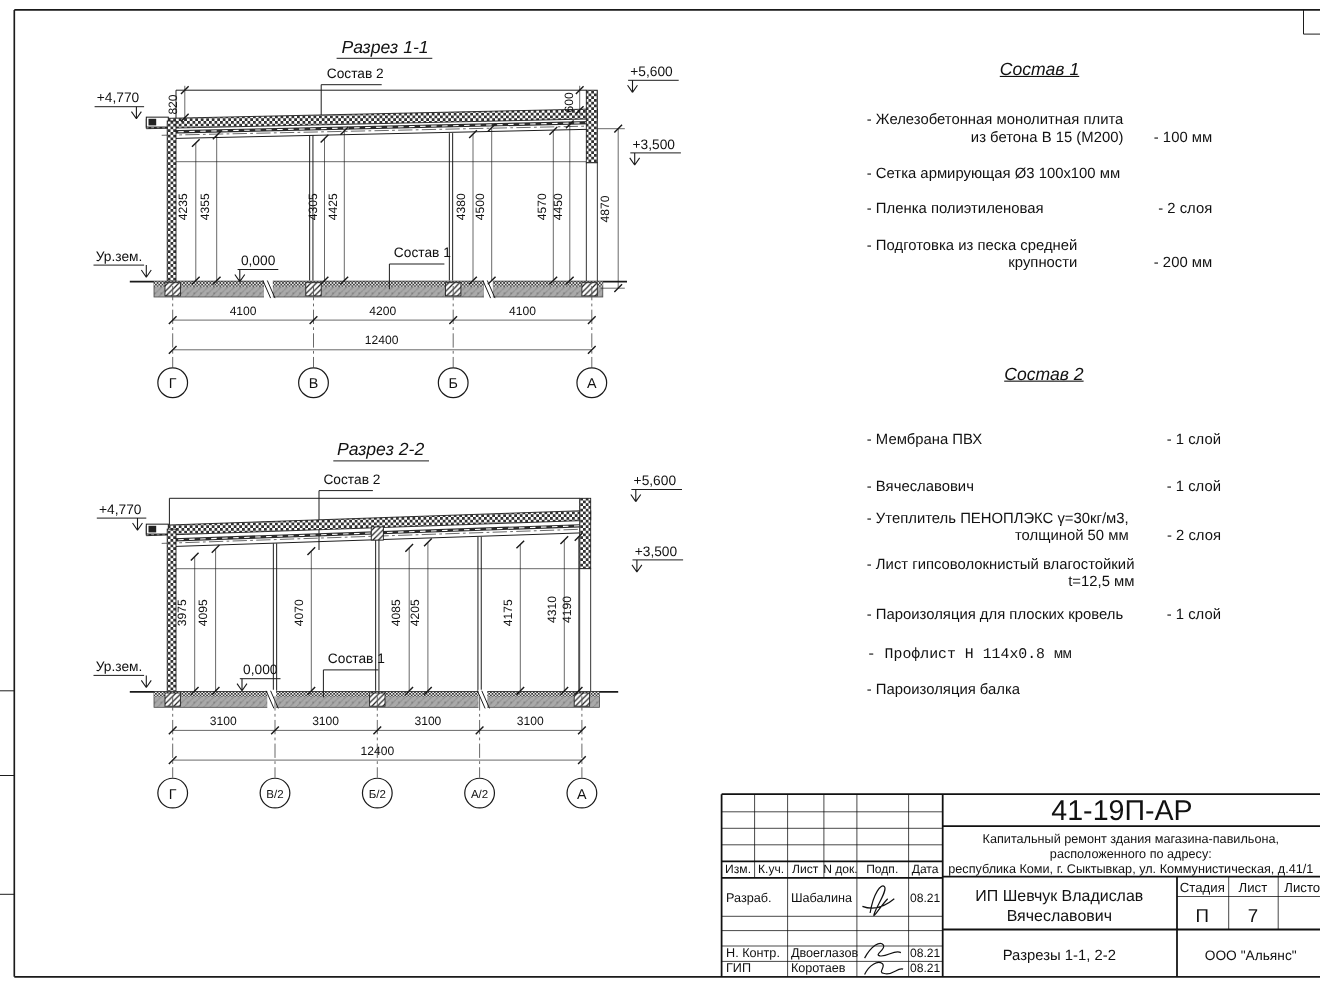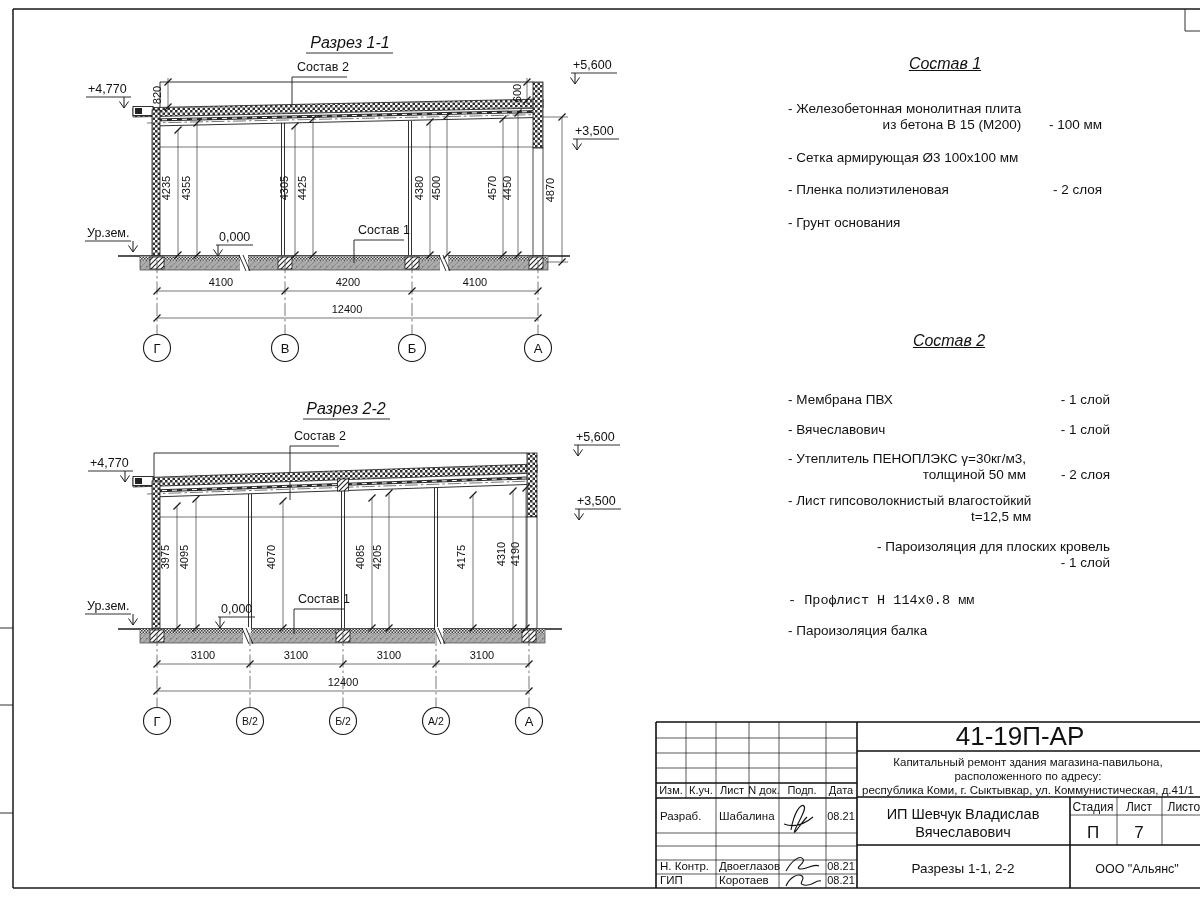--- a/index.html
+++ b/index.html
@@ -317,6 +317,11 @@
     <div class="comp-val">- 2 слоя</div>
   </div>
   <div class="comp-item">
+    <div class="comp-text">- Подготовка из песка средней
+   крупности</div>
+    <div class="comp-val">- 200 мм</div>
+  </div>
+  <div class="comp-item">
     <div class="comp-text">- Грунт основания</div>
     <div class="comp-val"></div>
   </div>

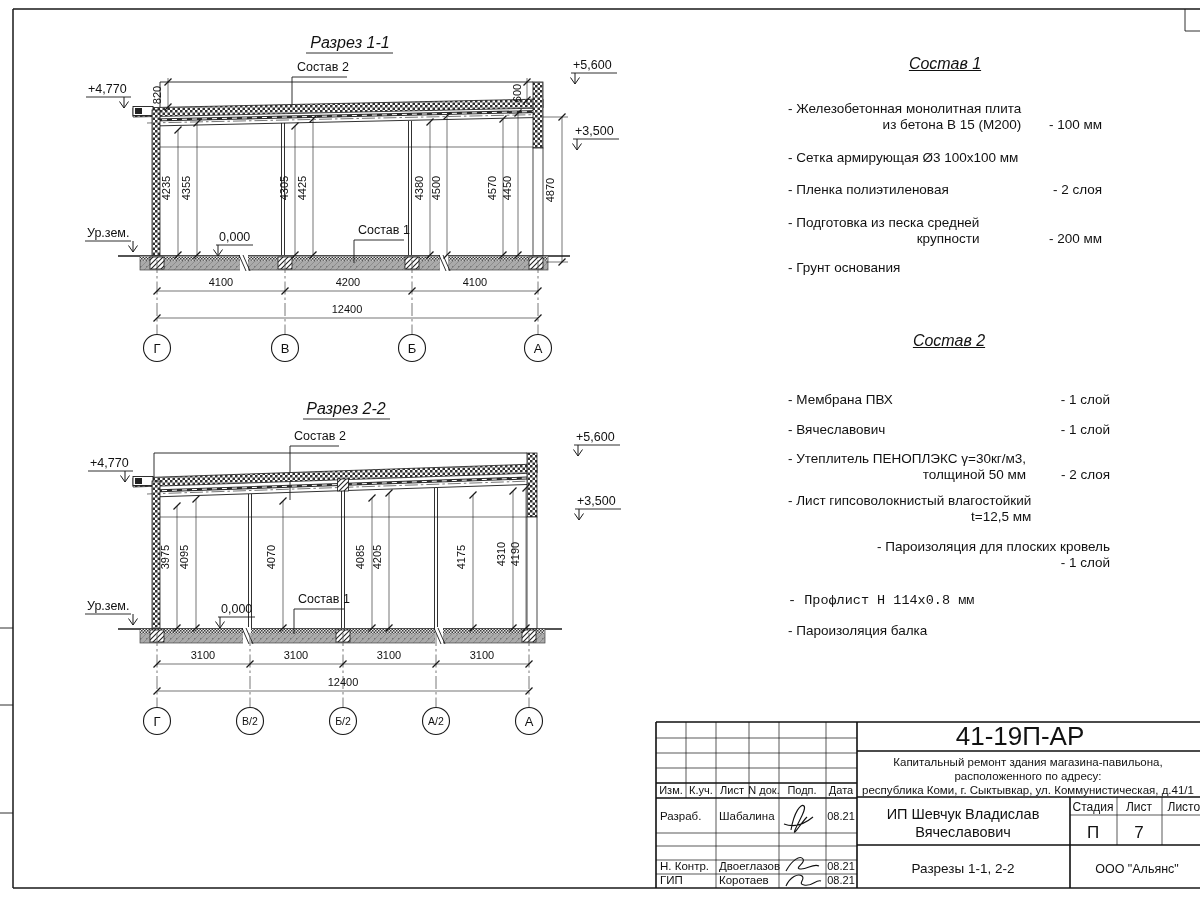--- a/index.html
+++ b/index.html
@@ -321,10 +321,6 @@
    крупности</div>
     <div class="comp-val">- 200 мм</div>
   </div>
-  <div class="comp-item">
-    <div class="comp-text">- Грунт основания</div>
-    <div class="comp-val"></div>
-  </div>
 </div>
 
 <div id="comp2" class="comp" style="left:788px;top:333px;width:322px">

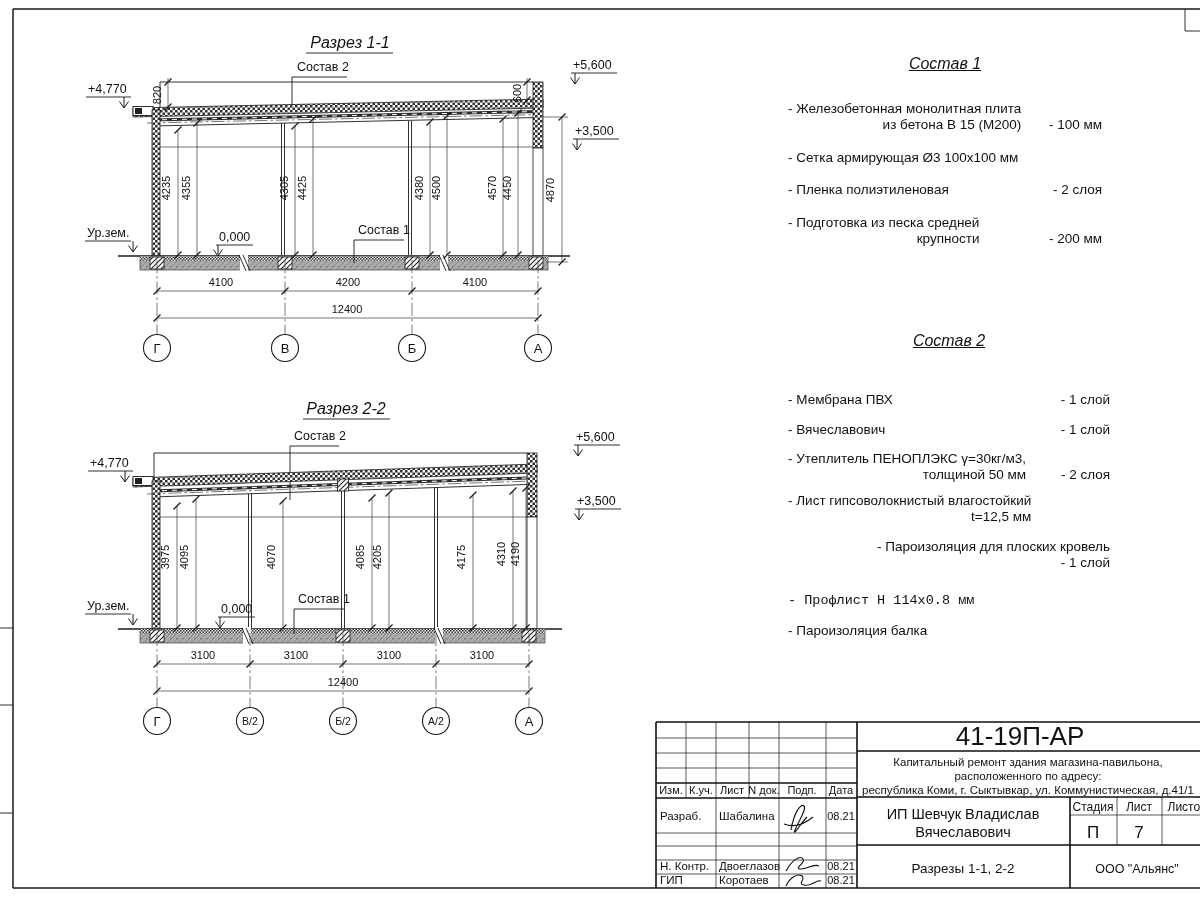--- a/index.html
+++ b/index.html
@@ -31,7 +31,7 @@
   #comp1 .comp-item:nth-of-type(4){margin-bottom:16px;}
   #comp1 .comp-item:nth-of-type(5){margin-bottom:12px;}
   #comp2 .comp-title{margin-bottom:42px;}
-  #comp2 .comp-item:nth-of-type(2){margin-bottom:14px;gap:41px;}
+  #comp2 .comp-item:nth-of-type(2){margin-bottom:26px;gap:41px;}
   #comp2 .comp-item:nth-of-type(3){margin-bottom:12px;}
   #comp2 .comp-item:nth-of-type(4){margin-bottom:9px;}
   #comp2 .comp-item:nth-of-type(5){margin-bottom:13px;}

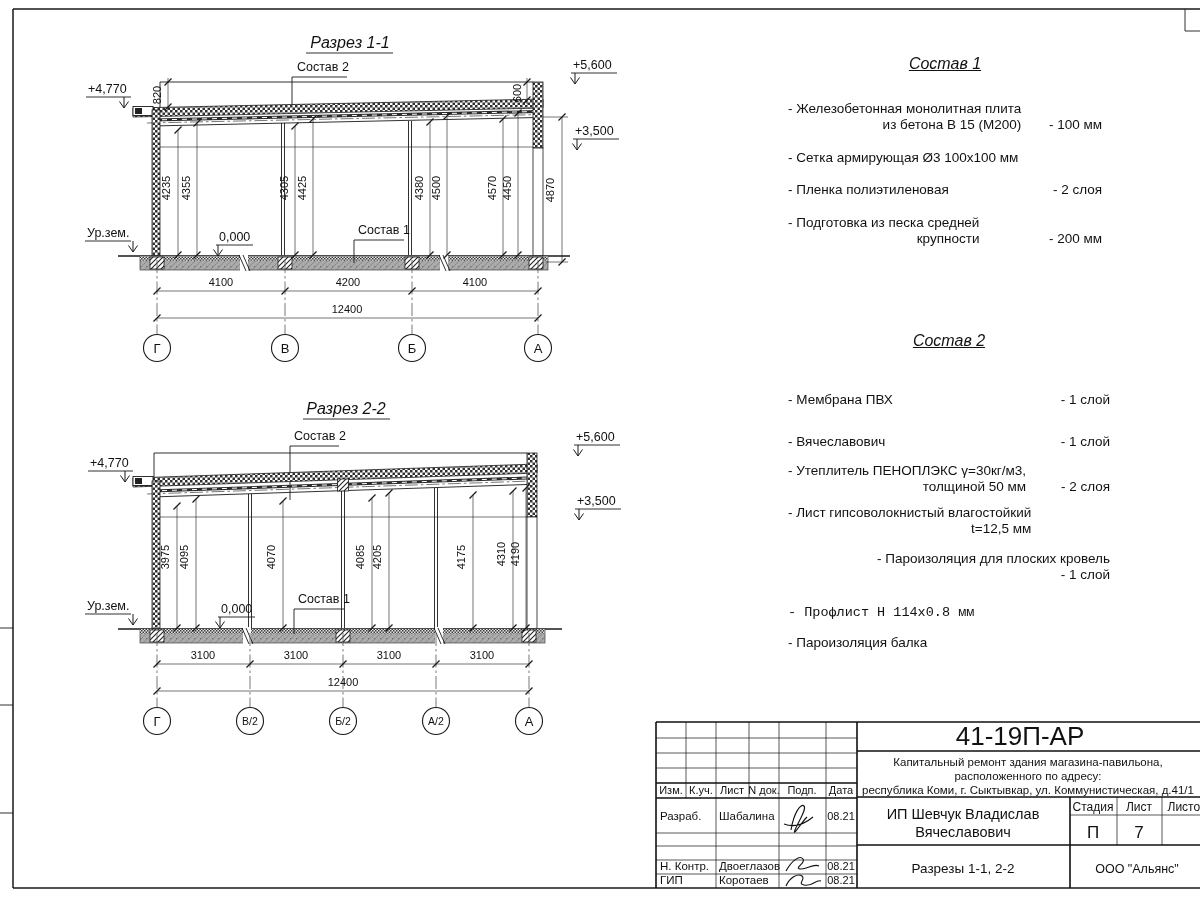--- a/index.html
+++ b/index.html
@@ -35,7 +35,7 @@
   #comp2 .comp-item:nth-of-type(3){margin-bottom:12px;}
   #comp2 .comp-item:nth-of-type(4){margin-bottom:9px;}
   #comp2 .comp-item:nth-of-type(5){margin-bottom:13px;}
-  #comp2 .comp-item:nth-of-type(6){margin-bottom:21px;flex-direction:column;}
+  #comp2 .comp-item:nth-of-type(6){margin-bottom:21px;}
   #comp2 .comp-item:nth-of-type(7){margin-bottom:14px;font-family:Liberation Mono, monospace;}
 </style>
 </head>

